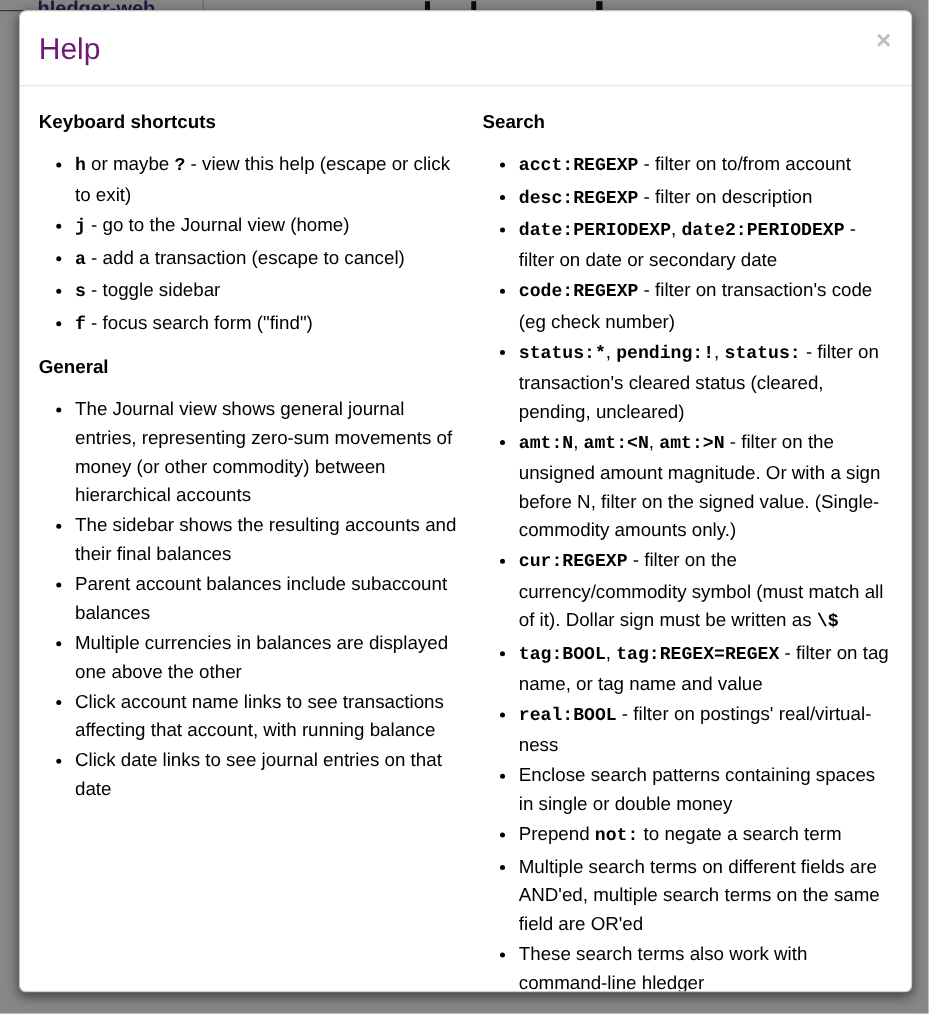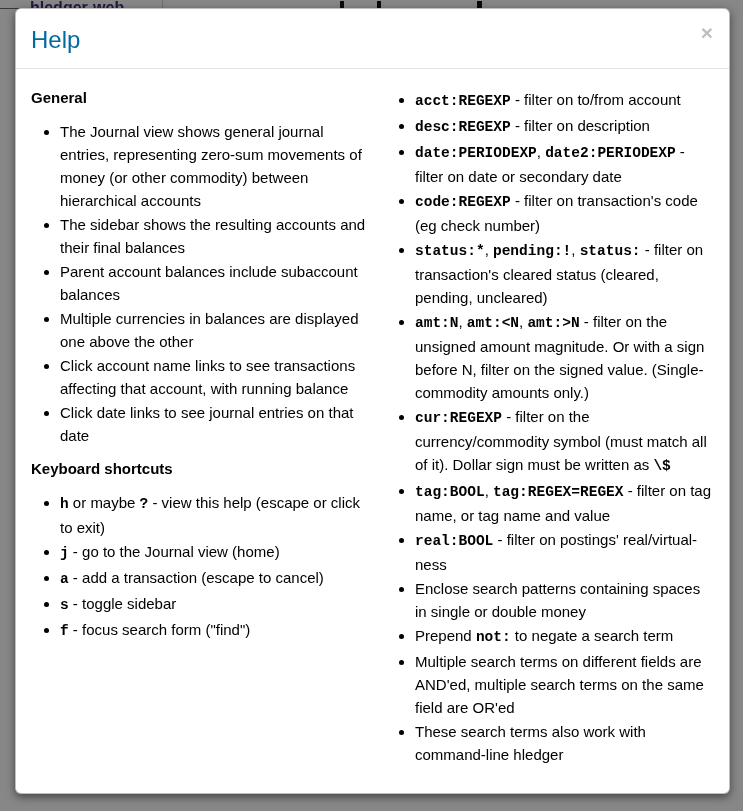--- a/index.html
+++ b/index.html
@@ -65,7 +65,7 @@
     font-size: 24px;
     font-weight: 400;
     line-height: 31px;
-    color: #0369a1;
+    color: #701a75;
   }
   .close-btn {
     position: absolute; right: 16px; top: 13px;

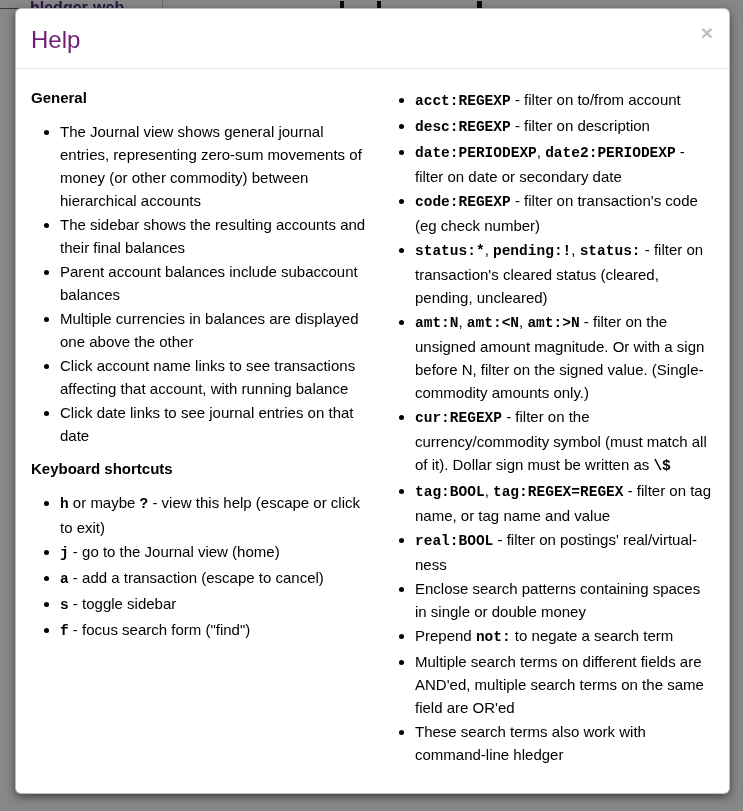--- a/index.html
+++ b/index.html
@@ -150,6 +150,7 @@
     </div>
     <div class="help-col right">
       <div class="section">
+        <h4 class="section-heading">Search</h4>
         <ul>
             <li><span class="code">acct:REGEXP</span><span> - filter on to/from account</span></li>
             <li><span class="code">desc:REGEXP</span><span> - filter on description</span></li>

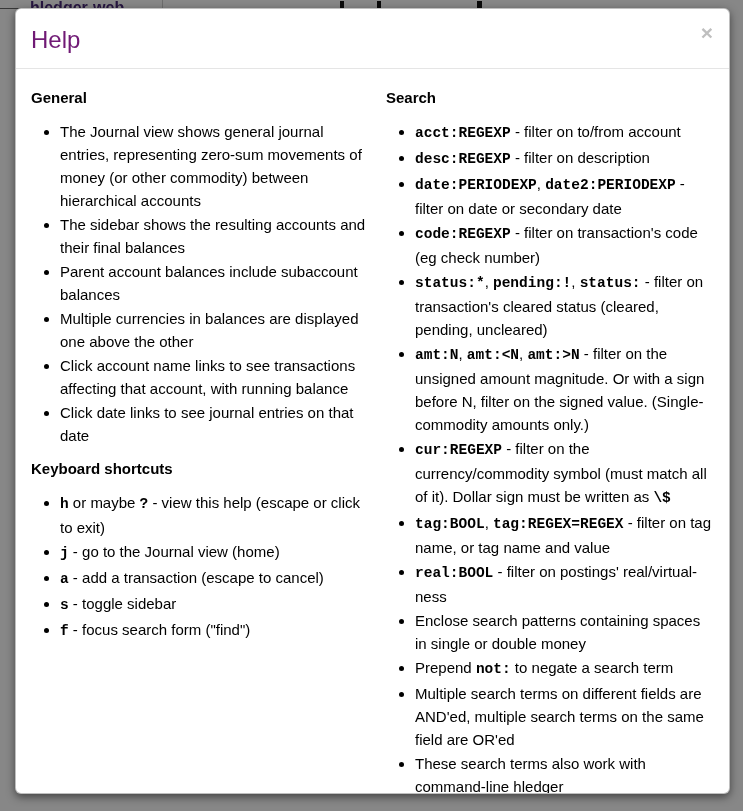--- a/index.html
+++ b/index.html
@@ -127,6 +127,16 @@
   <div class="modal-body">
     <div class="help-col left">
       <div class="section">
+        <h4 class="section-heading">Keyboard shortcuts</h4>
+        <ul>
+            <li><span class="code">h</span><span> or maybe </span><span class="code">?</span><span> - view this help (escape or click to exit)</span></li>
+            <li><span class="code">j</span><span> - go to the Journal view (home)</span></li>
+            <li><span class="code">a</span><span> - add a transaction (escape to cancel)</span></li>
+            <li><span class="code">s</span><span> - toggle sidebar</span></li>
+            <li><span class="code">f</span><span> - focus search form ("find")</span></li>
+          </ul>
+      </div>
+      <div class="section">
         <h4 class="section-heading">General</h4>
         <ul>
             <li><span>The Journal view shows general journal entries, representing zero-sum movements of money (or other commodity) between hierarchical accounts</span></li>
@@ -135,16 +145,6 @@
             <li><span>Multiple currencies in balances are displayed one above the other</span></li>
             <li><span>Click account name links to see transactions affecting that account, with running balance</span></li>
             <li><span>Click date links to see journal entries on that date</span></li>
-          </ul>
-      </div>
-      <div class="section">
-        <h4 class="section-heading">Keyboard shortcuts</h4>
-        <ul>
-            <li><span class="code">h</span><span> or maybe </span><span class="code">?</span><span> - view this help (escape or click to exit)</span></li>
-            <li><span class="code">j</span><span> - go to the Journal view (home)</span></li>
-            <li><span class="code">a</span><span> - add a transaction (escape to cancel)</span></li>
-            <li><span class="code">s</span><span> - toggle sidebar</span></li>
-            <li><span class="code">f</span><span> - focus search form ("find")</span></li>
           </ul>
       </div>
     </div>

